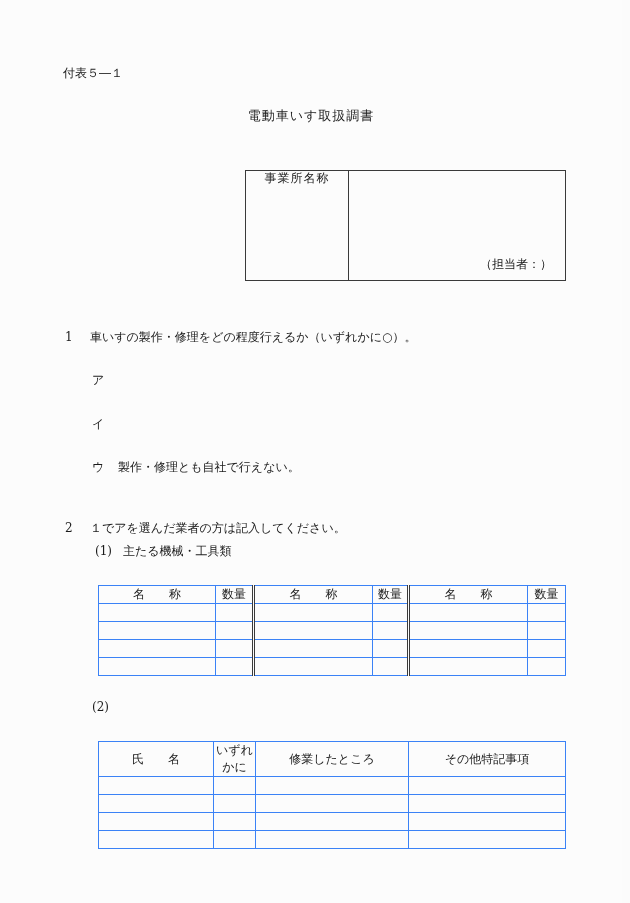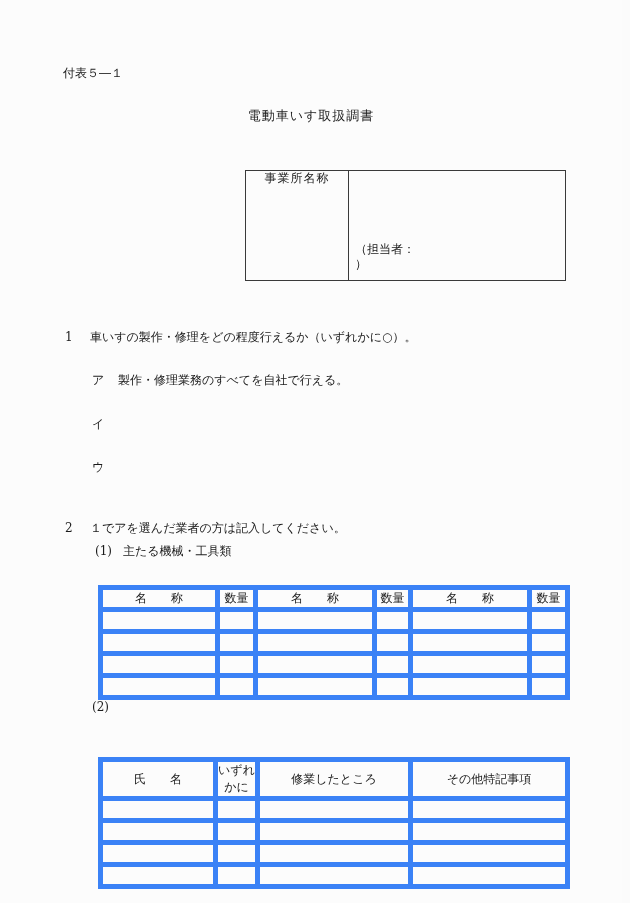--- a/index.html
+++ b/index.html
@@ -64,7 +64,6 @@
     bottom: 8px;
     display: flex;
     justify-content: flex-end;
-    flex-direction: column;
   }
   
   .line {

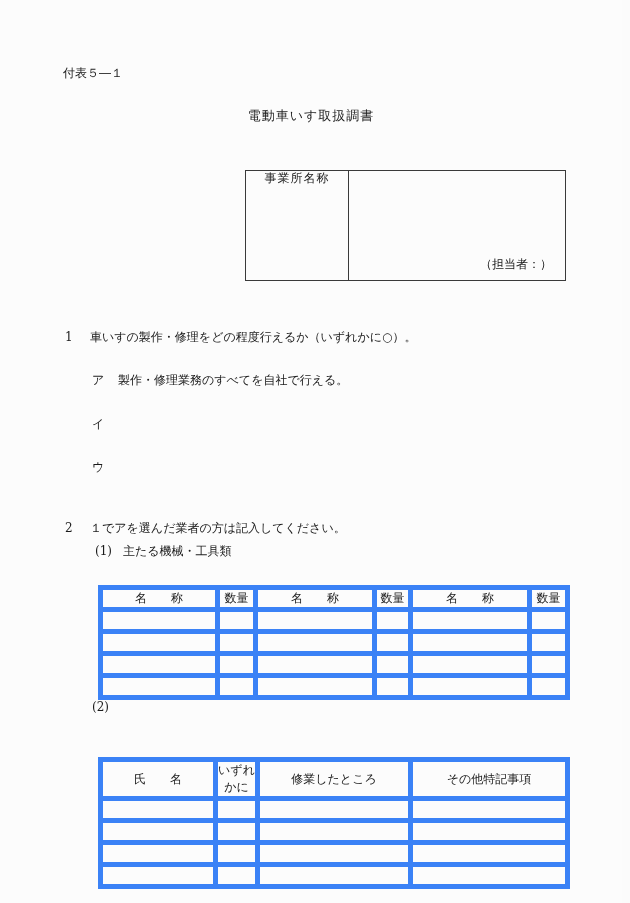--- a/index.html
+++ b/index.html
@@ -128,7 +128,6 @@
 
   <div class="abs line" style="left:92px; top:373px;">
     <span class="num w26">ア</span>
-    <span>製作・修理業務のすべてを自社で行える。</span>
   </div>
   <div class="abs line" style="left:92px; top:417px;">
     <span class="num w26">イ</span>

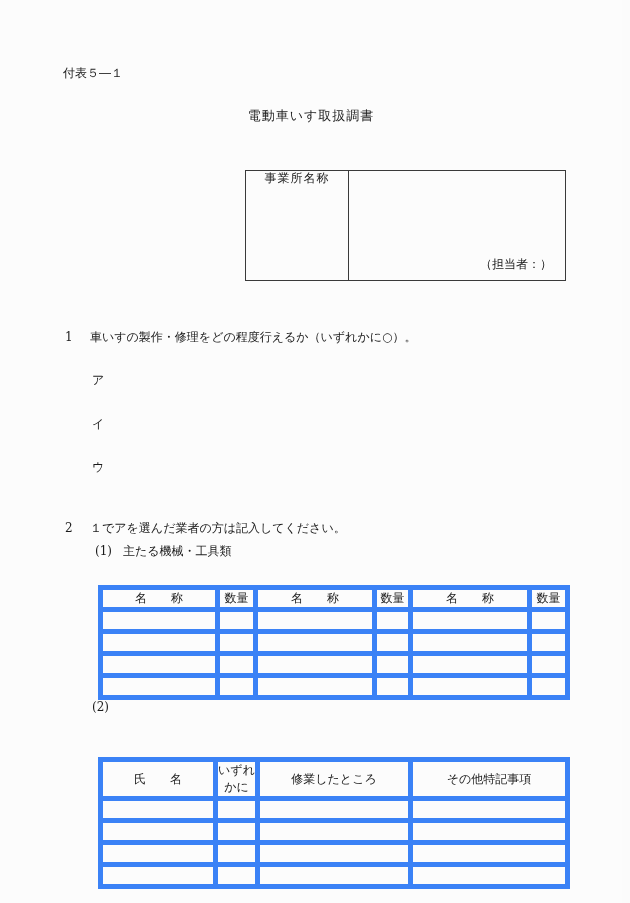--- a/index.html
+++ b/index.html
@@ -134,6 +134,7 @@
   </div>
   <div class="abs line" style="left:92px; top:460px;">
     <span class="num w26">ウ</span>
+    <span>製作・修理とも自社で行えない。</span>
   </div>
 
   <div class="abs line" style="left:65px; top:521px;">

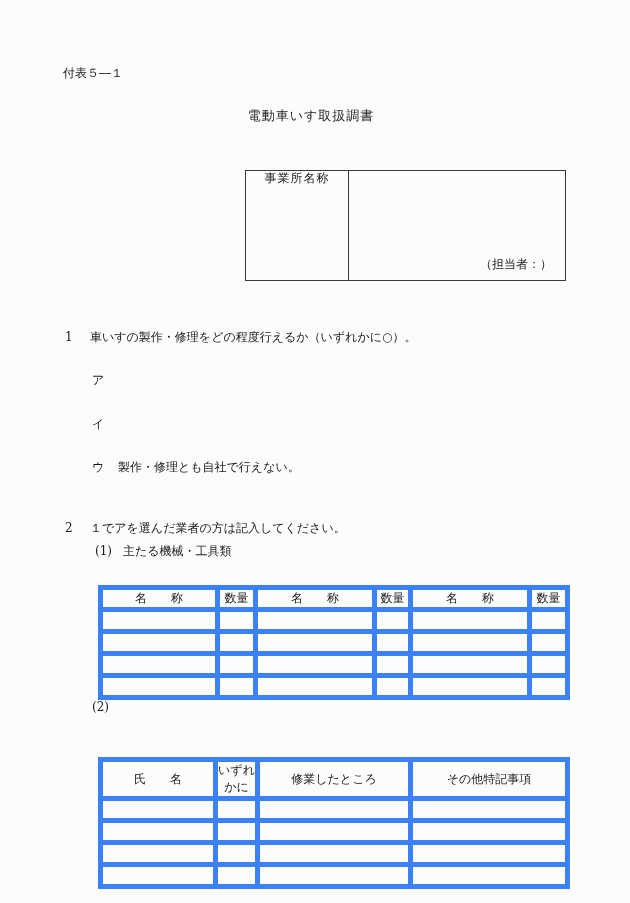--- a/index.html
+++ b/index.html
@@ -85,7 +85,7 @@
     table-layout: fixed;
   }
   table.tbl th, table.tbl td {
-    border: 5px solid #3b82f6;
+    border: 1px solid #3b82f6;
     padding: 0;
     font-weight: normal;
     font-size: 12px;

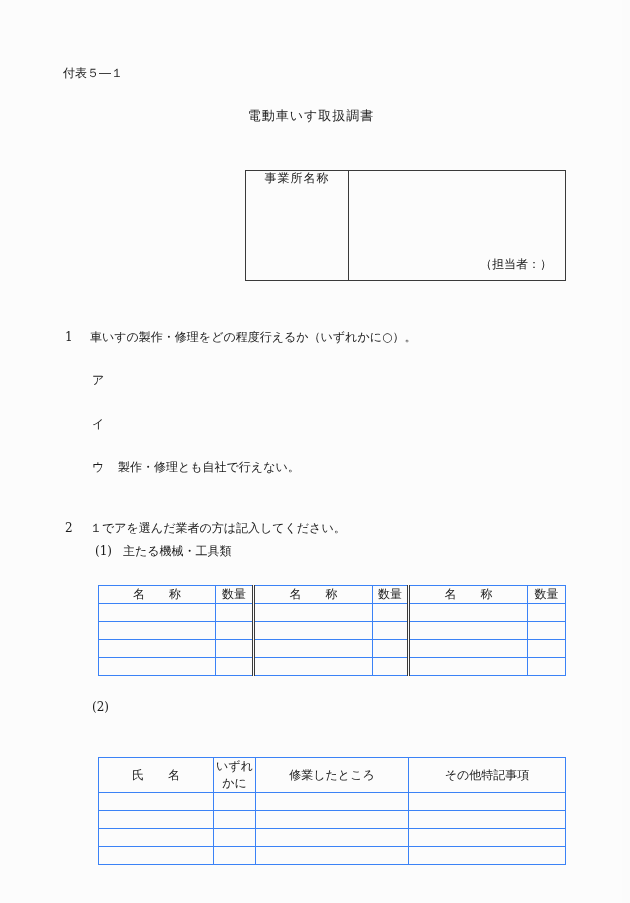--- a/index.html
+++ b/index.html
@@ -206,7 +206,7 @@
     <span class="num w36">(2)</span>
   </div>
 
-  <table class="tbl" style="left:98px; top:741px; width:467px;margin-top:16px;">
+  <table class="tbl" style="left:98px; top:741px; width:467px;">
     <colgroup>
       <col style="width:115px">
         <col style="width:42px">

